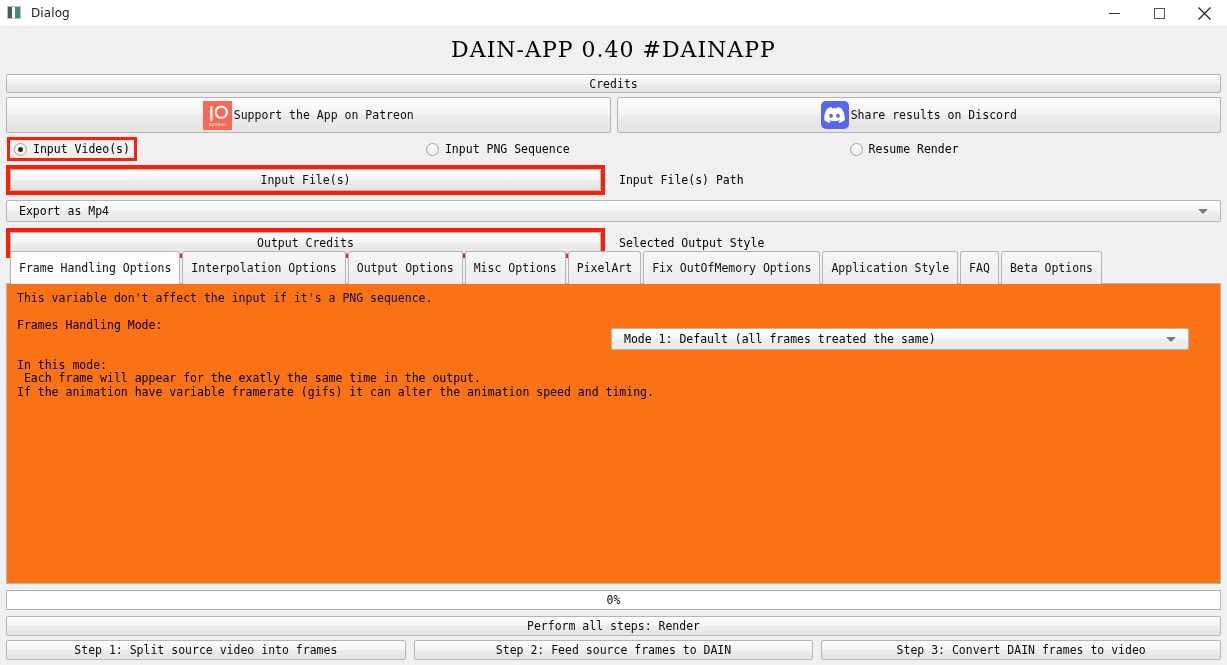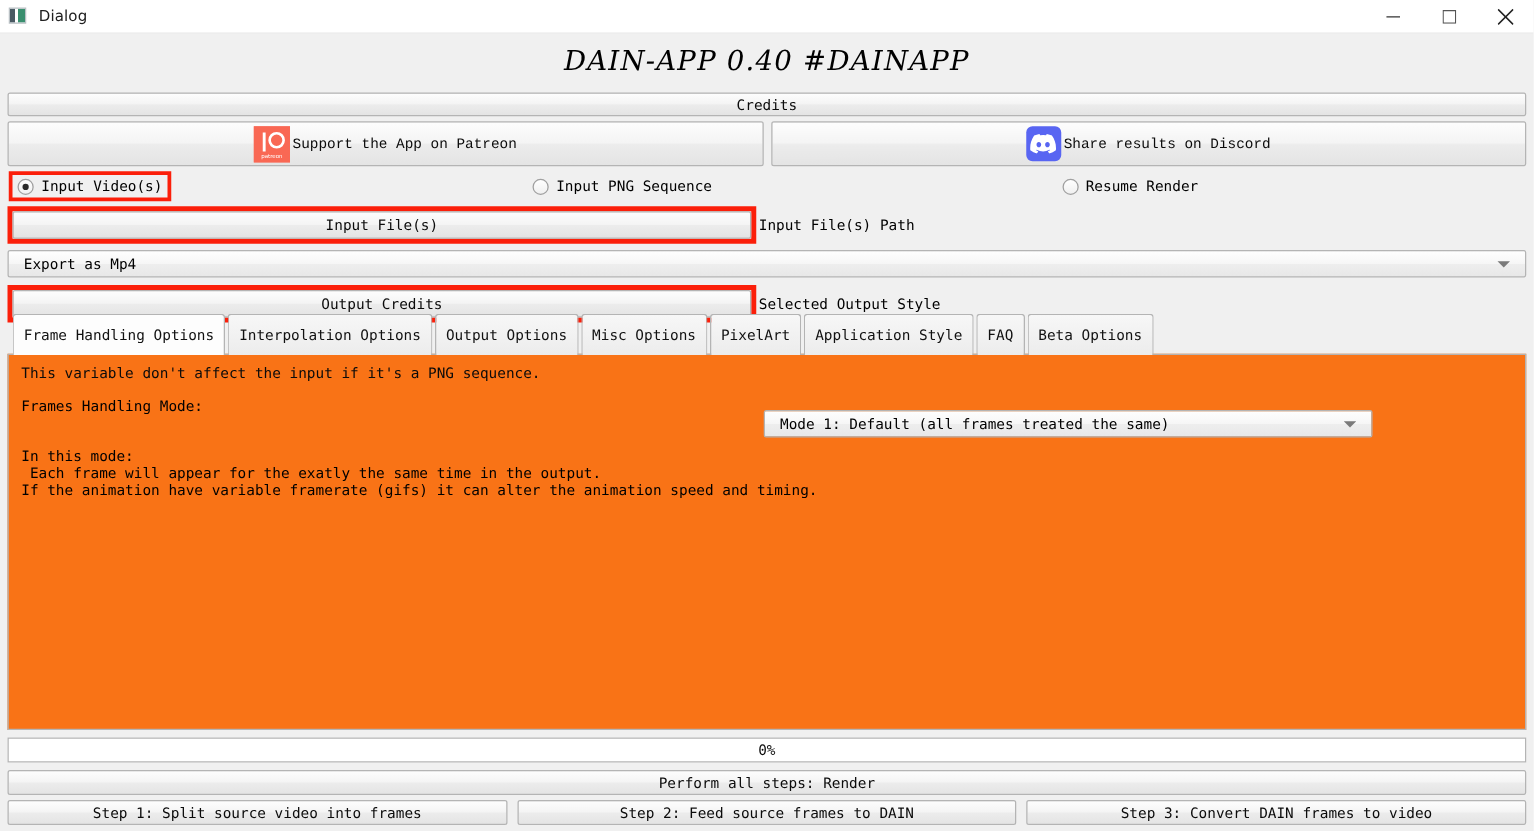--- a/index.html
+++ b/index.html
@@ -78,7 +78,6 @@
     color: #000;
     padding: 10px 0 12px 0;
     background: #f0f0f0;
-    font-style: italic;
   }
 
   

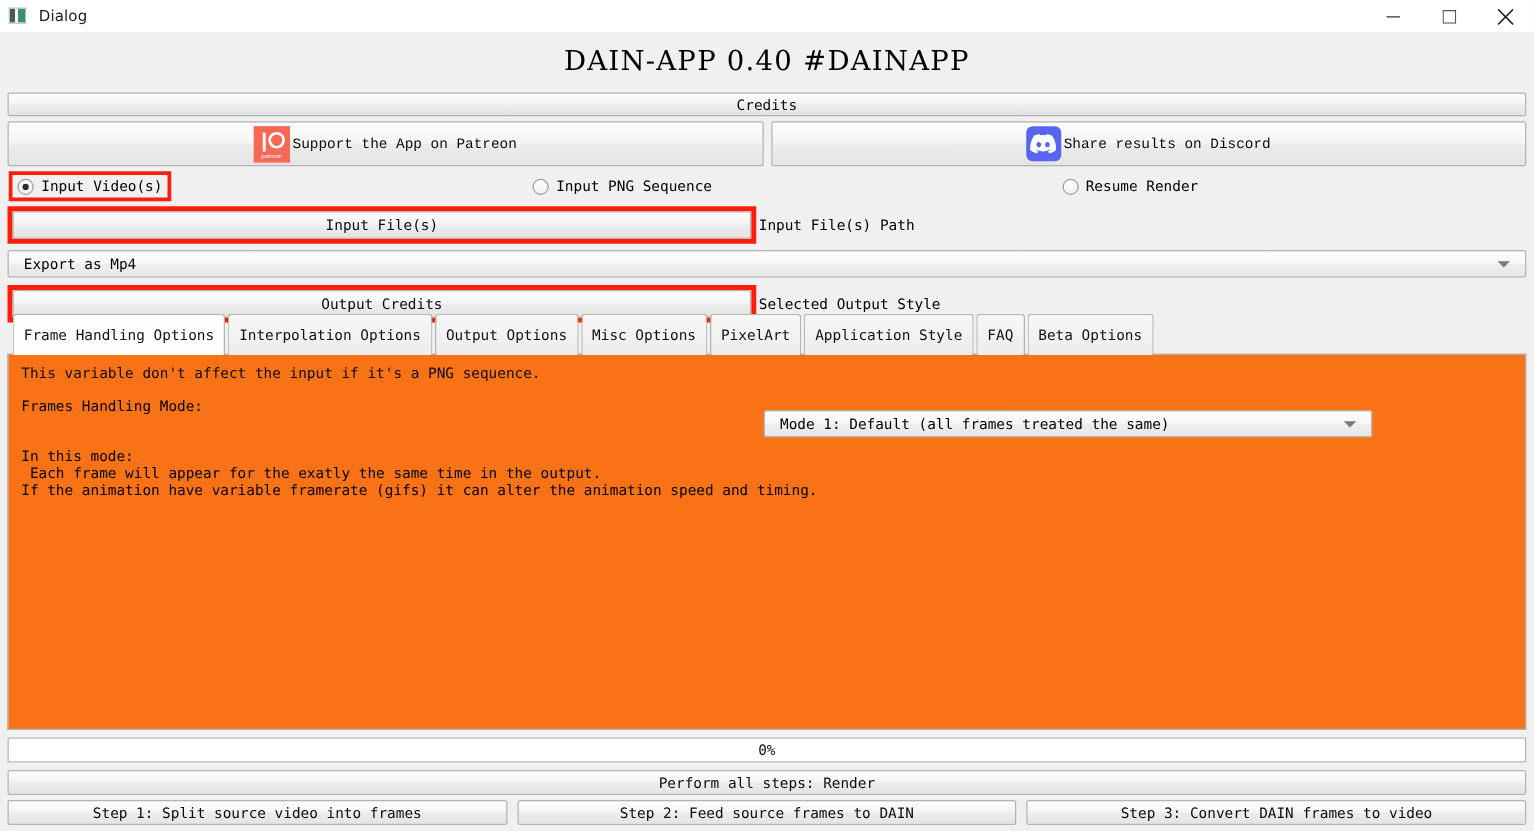--- a/index.html
+++ b/index.html
@@ -113,7 +113,7 @@
     align-items: center;
     justify-content: center;
   }
-  .social .lbl { padding-left: 2px; font-family: Liberation Mono, monospace; }
+  .social .lbl { padding-left: 2px; }
 
   .patreon-icon {
     width: 29px; height: 29px;

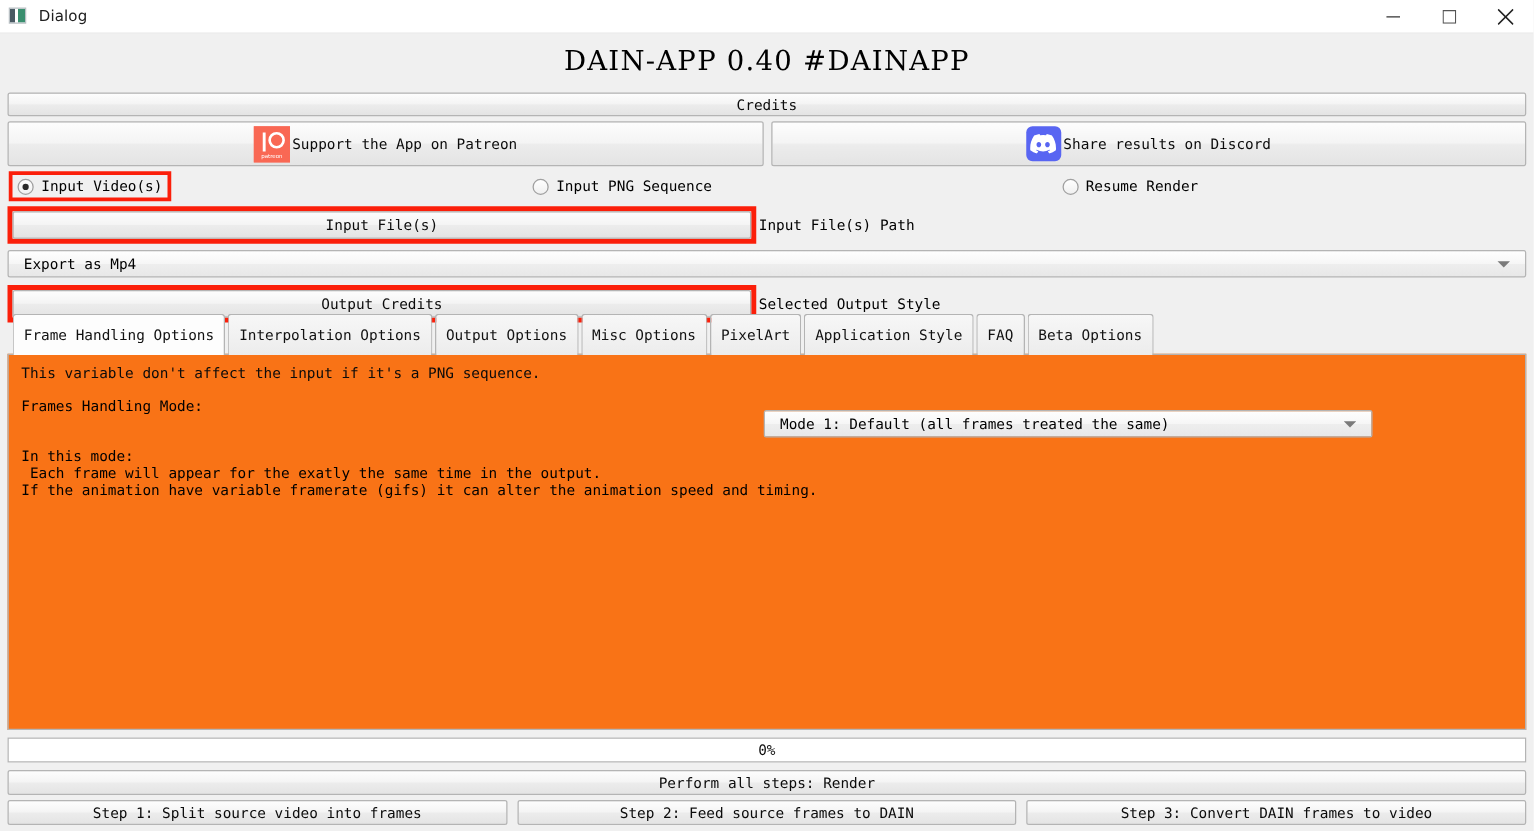--- a/index.html
+++ b/index.html
@@ -190,7 +190,7 @@
     line-height: 0;
   }
   .file-label {
-    padding-left: 2px;
+    padding-left: 14px;
     font-size: 11.5px;
     white-space: nowrap;
   }

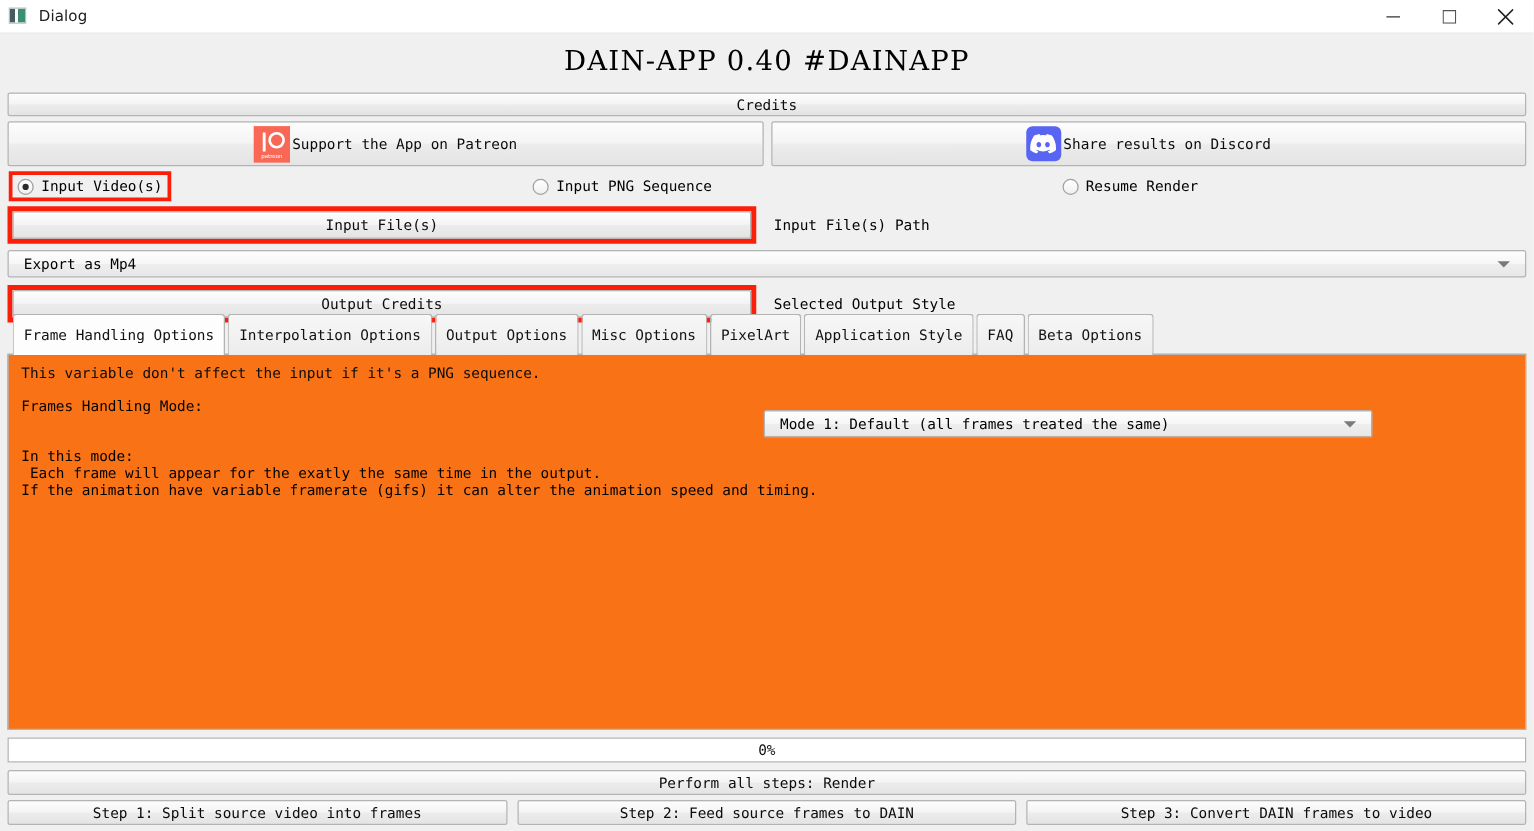--- a/index.html
+++ b/index.html
@@ -421,6 +421,7 @@
       <div class="tab">Output Options</div>
       <div class="tab">Misc Options</div>
       <div class="tab">PixelArt</div>
+      <div class="tab">Fix OutOfMemory Options</div>
       <div class="tab">Application Style</div>
       <div class="tab">FAQ</div>
       <div class="tab">Beta Options</div>

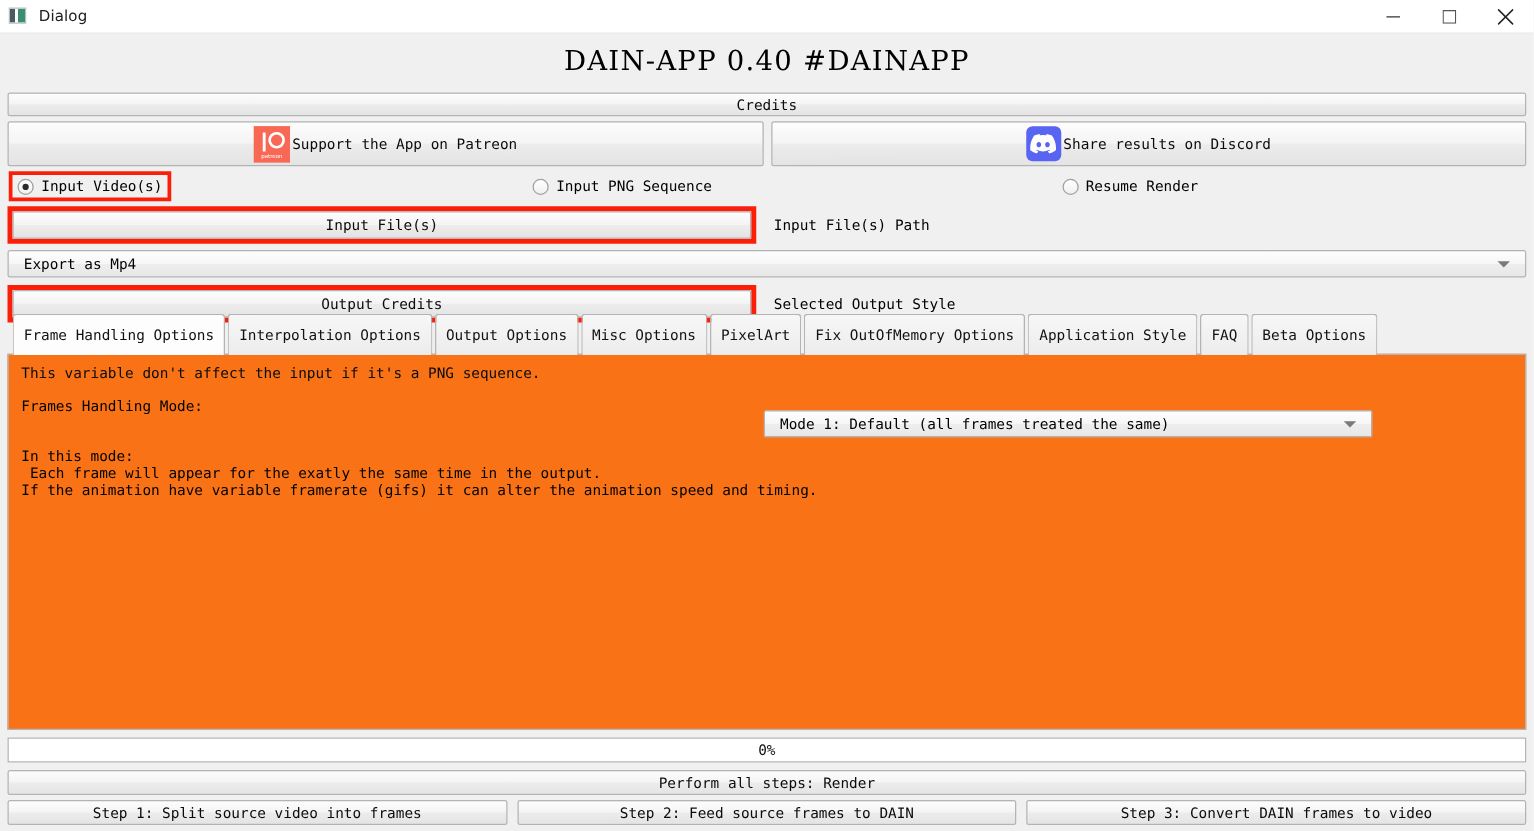--- a/index.html
+++ b/index.html
@@ -278,7 +278,7 @@
     position: absolute;
     left: 604px;
     top: 44px;
-    width: 487px;
+    width: 578px;
     height: 22px;
   }
   .tabtext2 {

